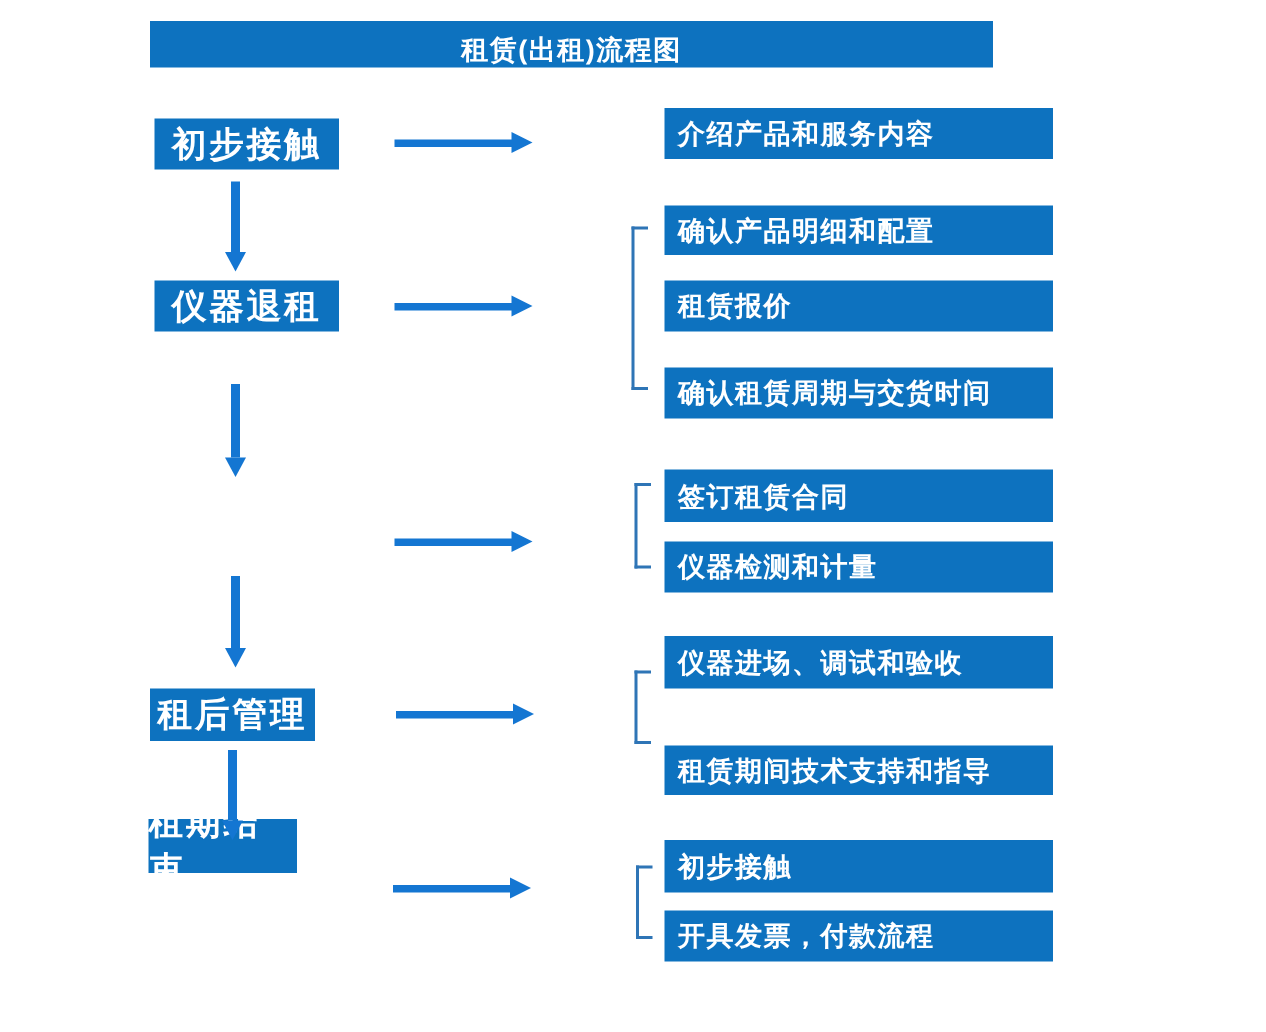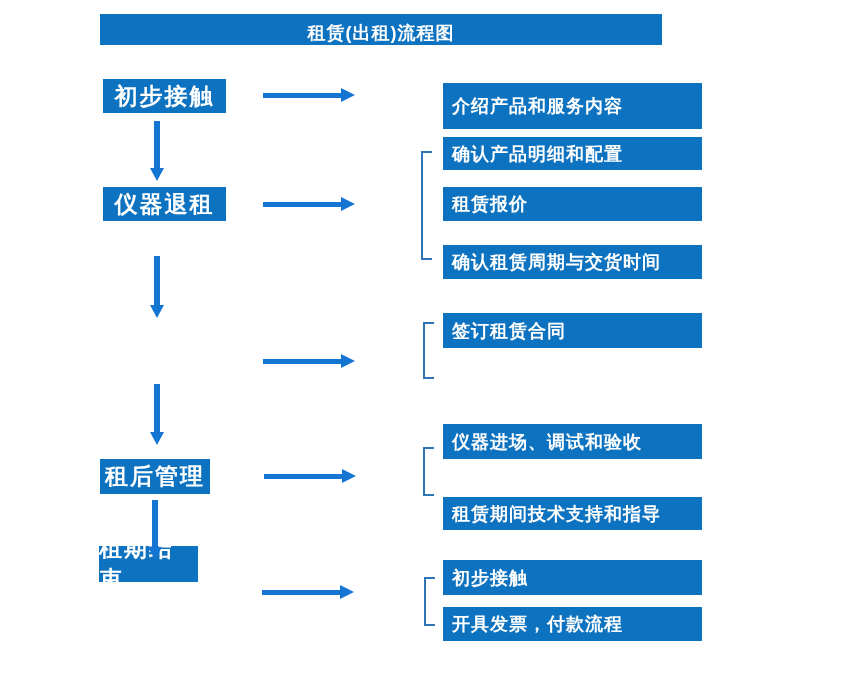--- a/index.html
+++ b/index.html
@@ -108,7 +108,7 @@
   <div class="bracket" style="left:423px;top:447px;height:49px"></div>
   <div class="bracket" style="left:424px;top:577px;height:49px"></div>
 
-  <div class="rbox" style="top:83px;height:46px">
+  <div class="rbox" style="top:72px;height:34px">
     <span>介绍产品和服务内容</span>
   </div>
 

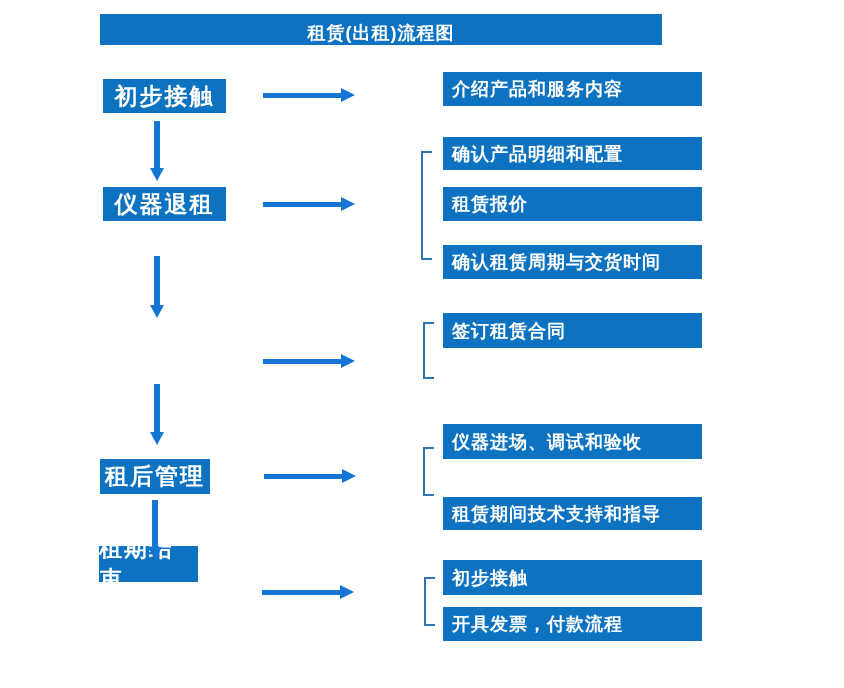--- a/index.html
+++ b/index.html
@@ -125,6 +125,9 @@
   <div class="rbox" style="top:245px;height:34px">
     <span>确认租赁周期与交货时间</span>
   </div>
+  <div class="rbox" style="top:361px;height:34px">
+    <span>仪器检测和计量</span>
+  </div>
 
   <div class="rbox" style="top:424px;height:35px">
     <span>仪器进场、调试和验收</span>

